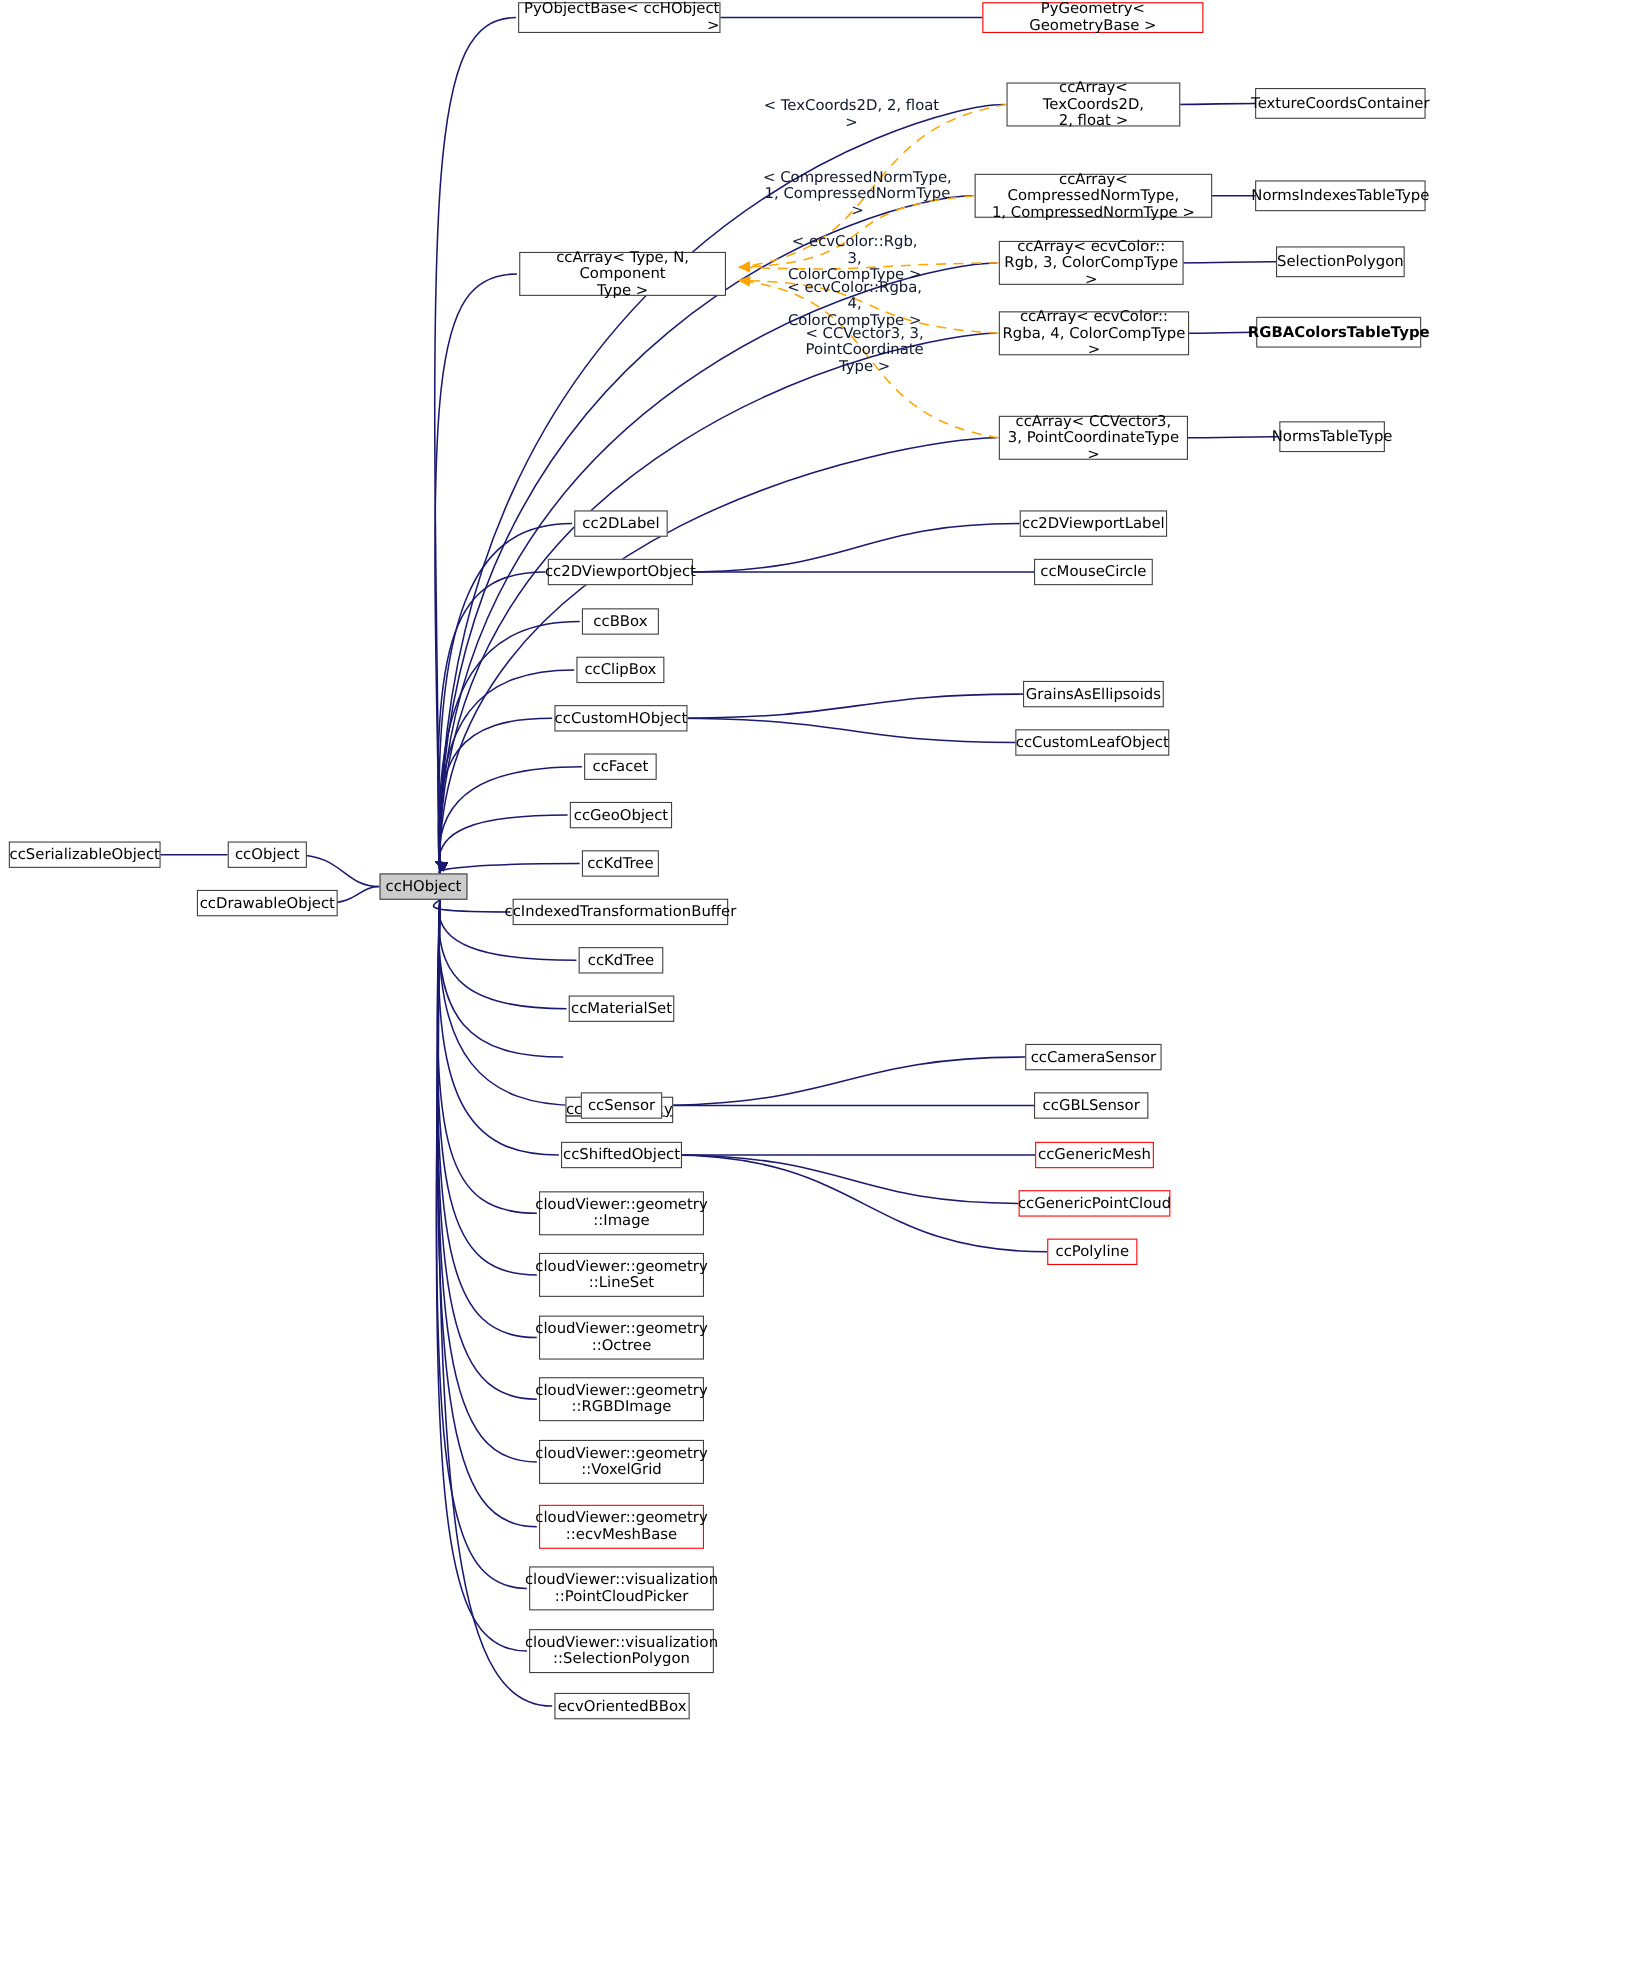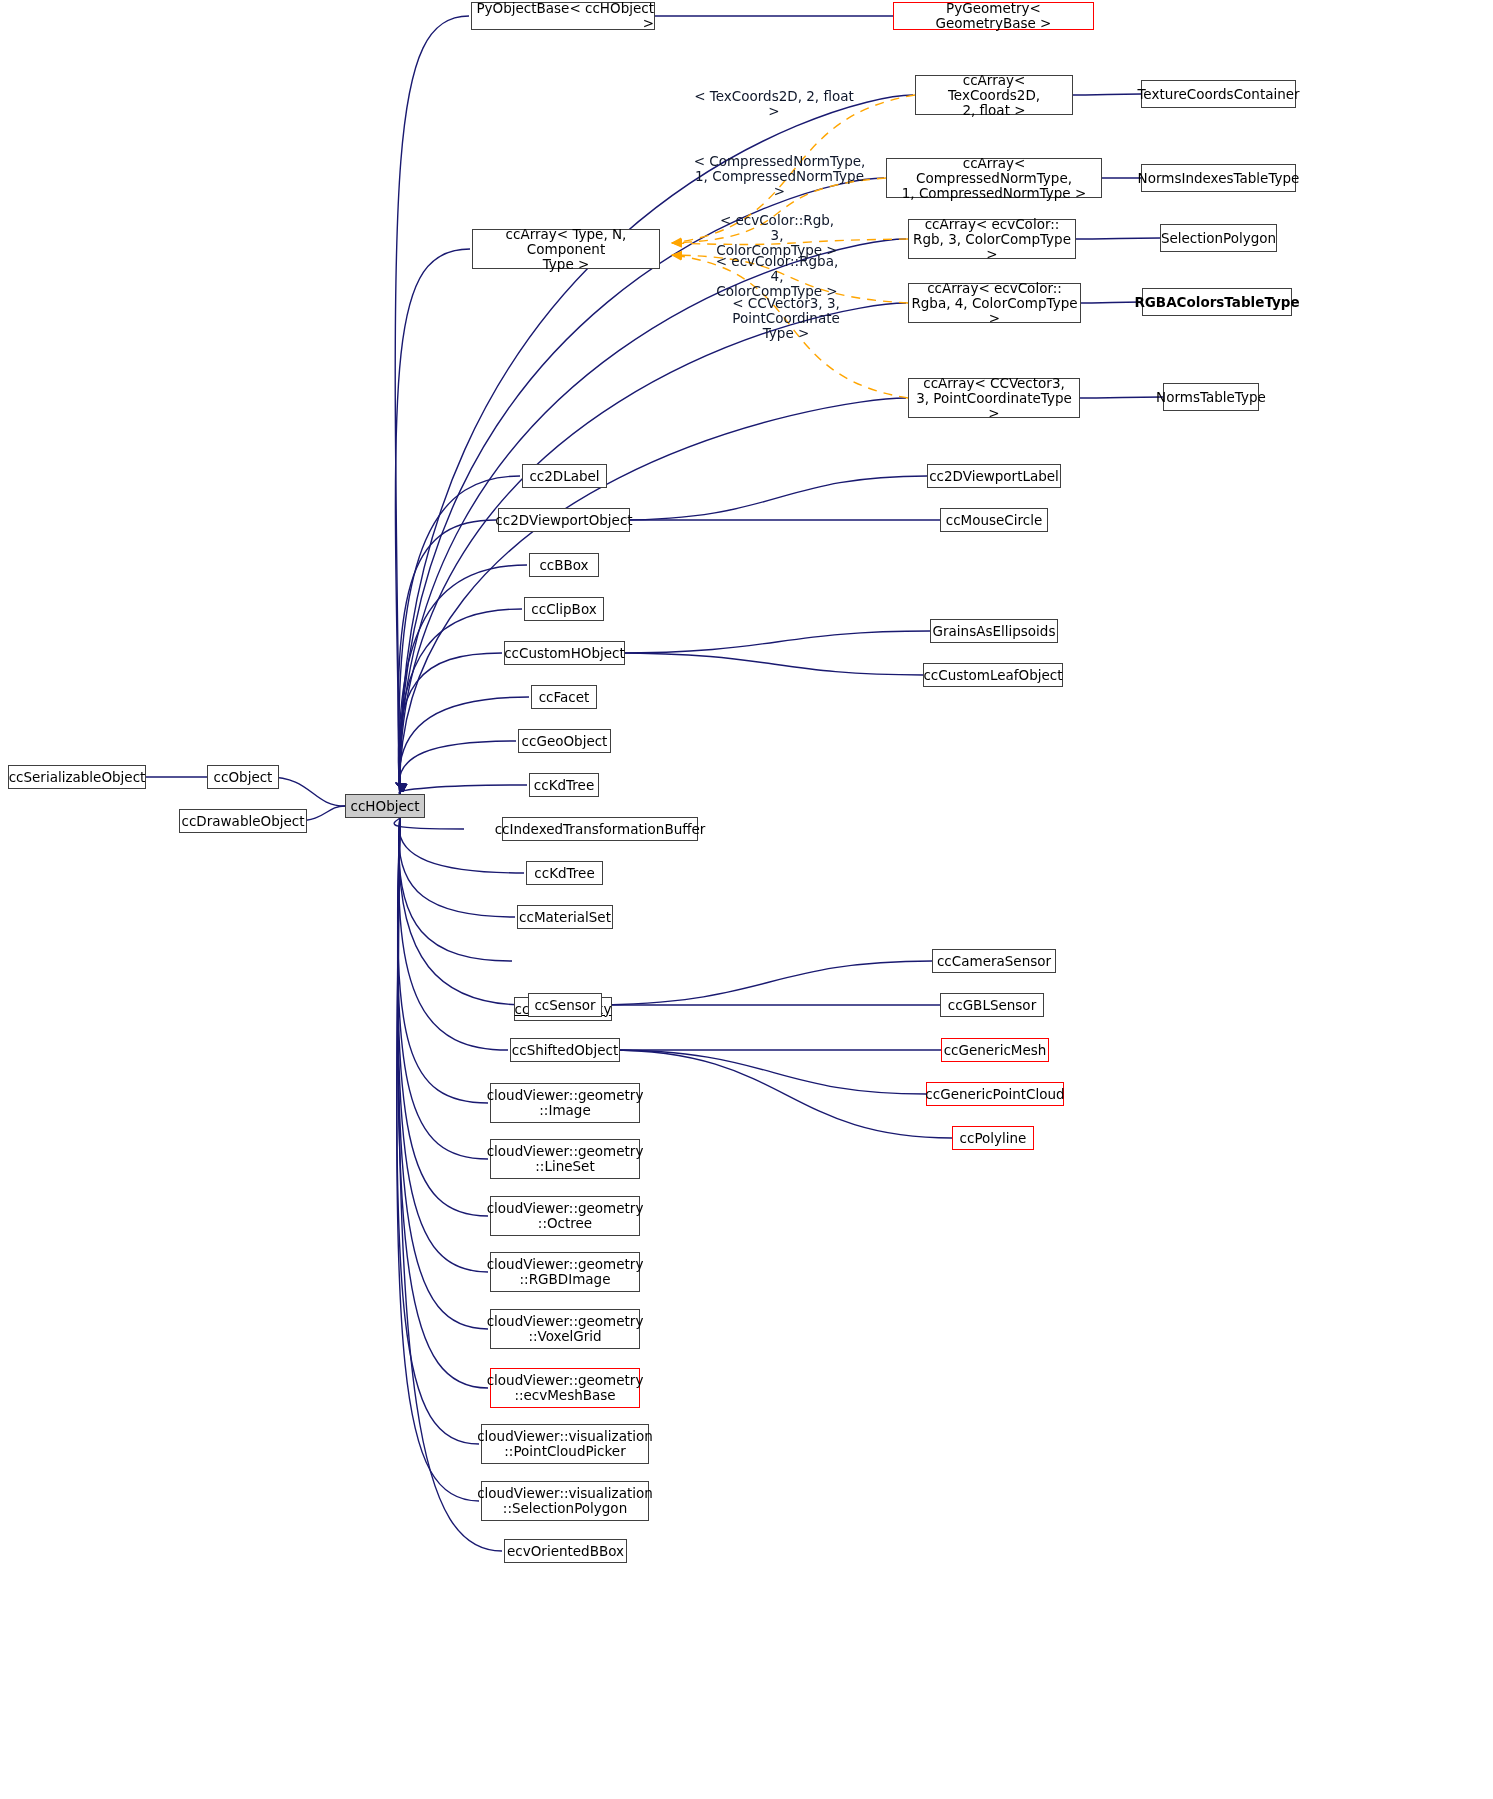--- a/index.html
+++ b/index.html
@@ -167,7 +167,7 @@
     <div class="node" style="left: 8px; top: 765px; width: 138px; height: 24px;">ccSerializableObject</div>
     <div class="node" style="left: 207px; top: 765px; width: 72px; height: 24px;">ccObject</div>
     <div class="node" style="left: 179px; top: 809px; width: 128px; height: 24px;">ccDrawableObject</div>
-    <div class="node" style="left: 466px; top: 817px; width: 196px; height: 24px; margin-left: 36px;">ccIndexedTransformationBuffer</div>
+    <div class="node" style="left: 466px; top: 817px; width: 196px; height: 24px;">ccIndexedTransformationBuffer</div>
     <div class="node" style="left: 526px; top: 861px; width: 77px; height: 24px;">ccKdTree</div>
     <div class="node" style="left: 517px; top: 905px; width: 96px; height: 24px;">ccMaterialSet</div>
     <div class="node" style="left: 514px; top: 997px; width: 98px; height: 24px; text-decoration: underline;">ccOctreeProxy</div>

